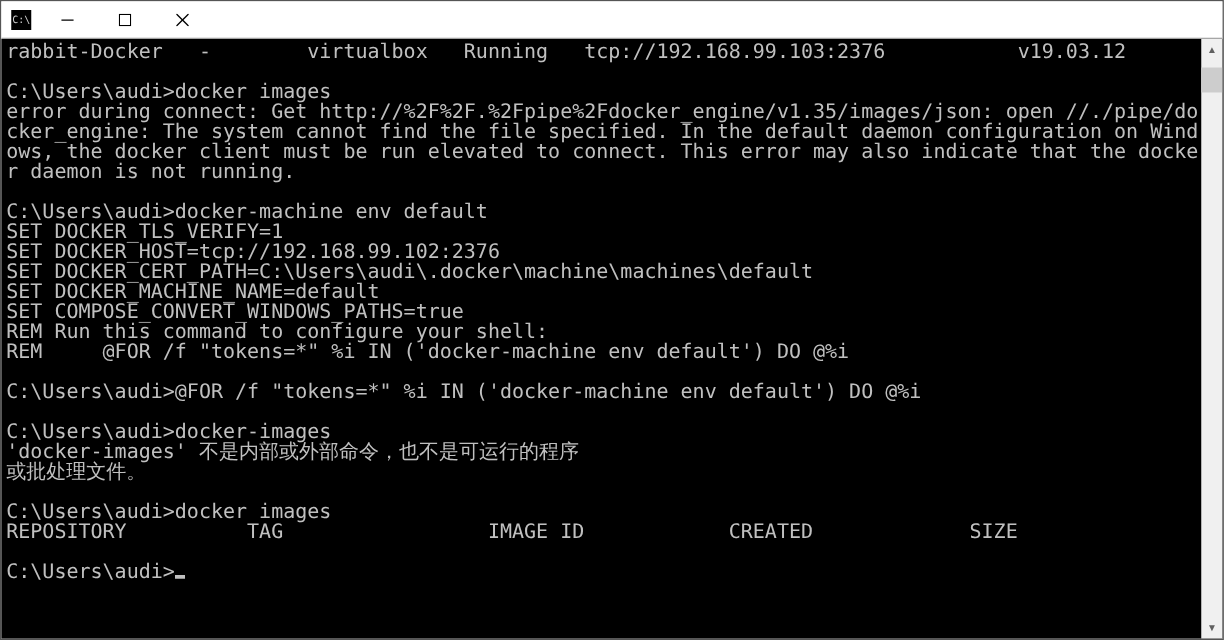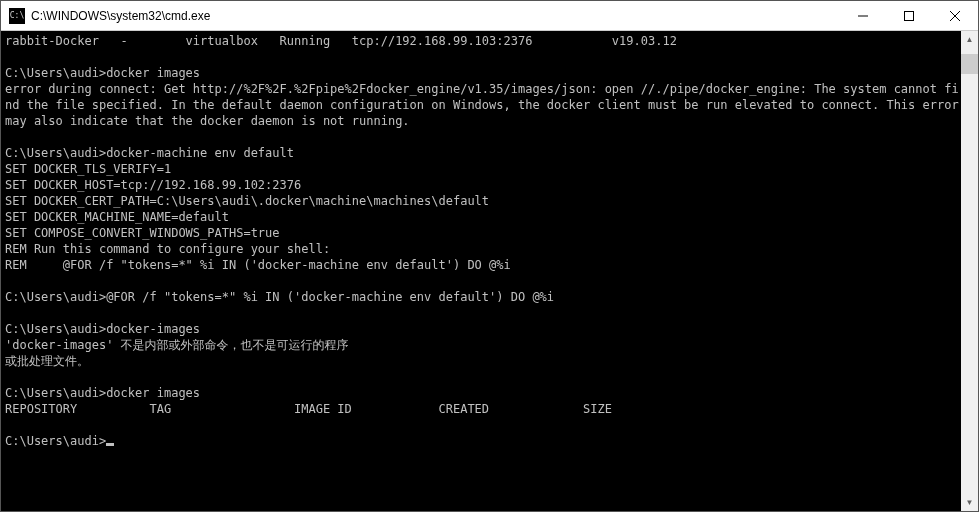--- a/index.html
+++ b/index.html
@@ -81,7 +81,6 @@
 
 <div class="titlebar">
   <div class="titlebar-icon">C:\</div>
-  <div class="titlebar-title">C:\WINDOWS\system32\cmd.exe</div>
   <div class="window-controls">
     <div class="win-btn">
       <svg width="10" height="10">

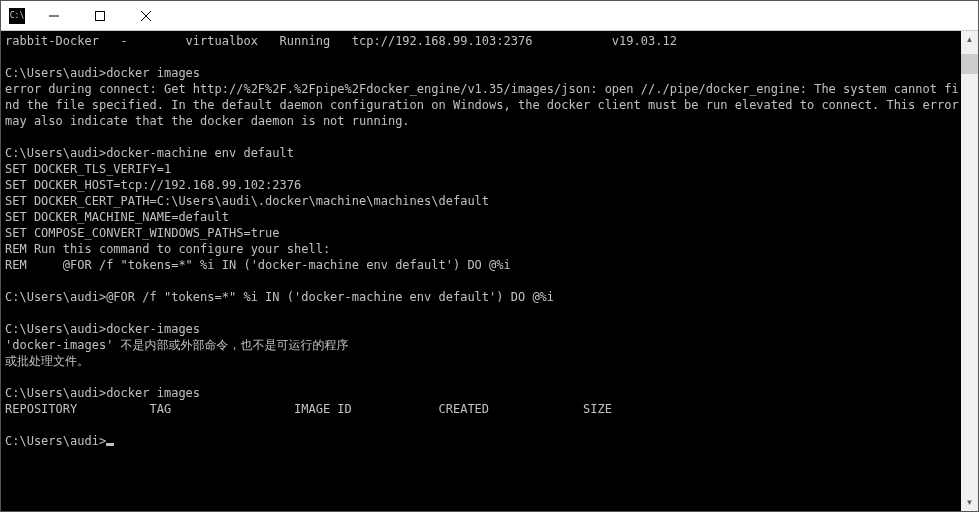--- a/index.html
+++ b/index.html
@@ -43,7 +43,7 @@
     .terminal {
       flex: 1;
       font-family: Consolas, "NSimSun", monospace;
-      font-size: 12px; line-height: 16px;
+      font-size: 16px; line-height: 16px;
       color: #c0c0c0;
       padding: 2px 0 0 4px;
       white-space: pre-wrap;

